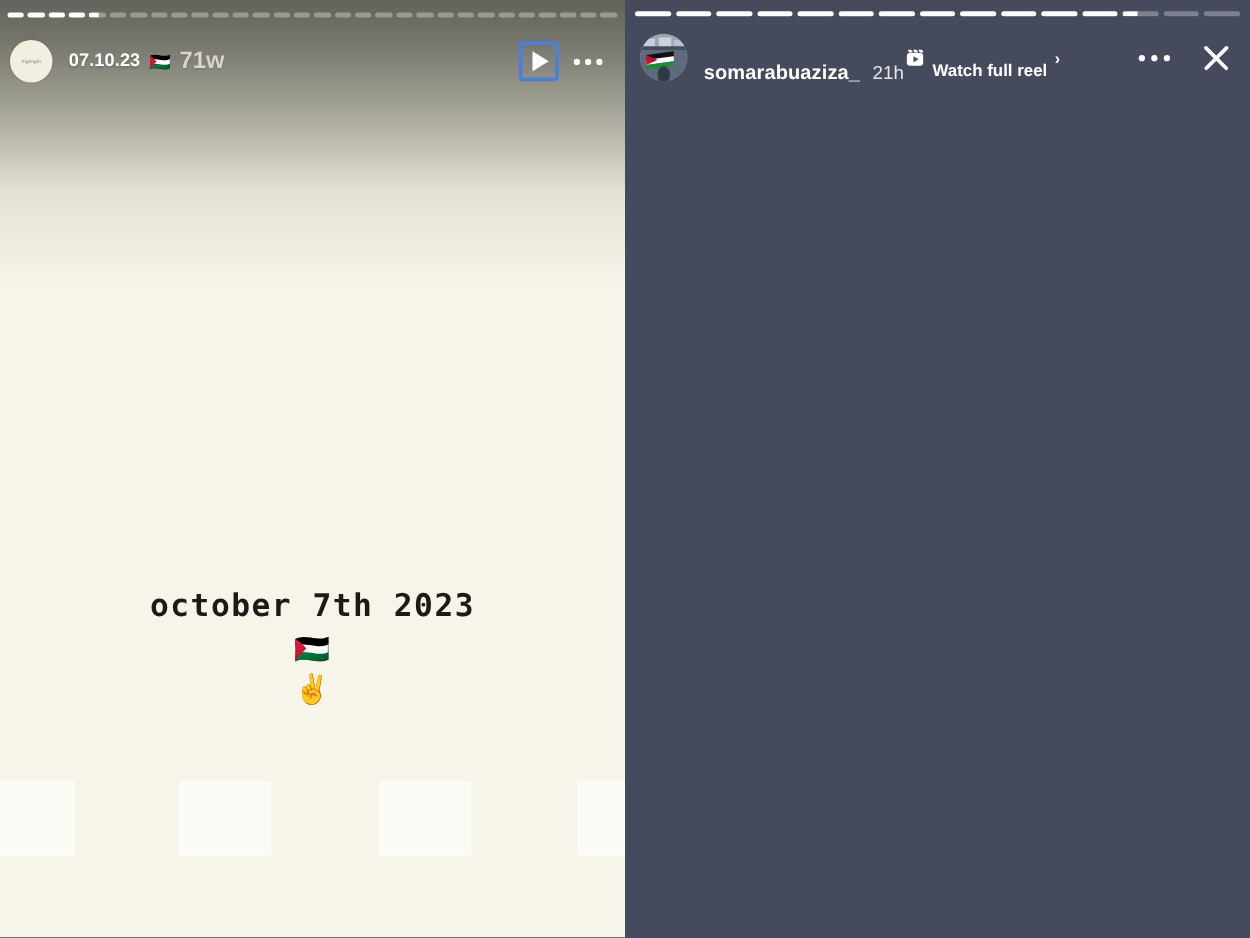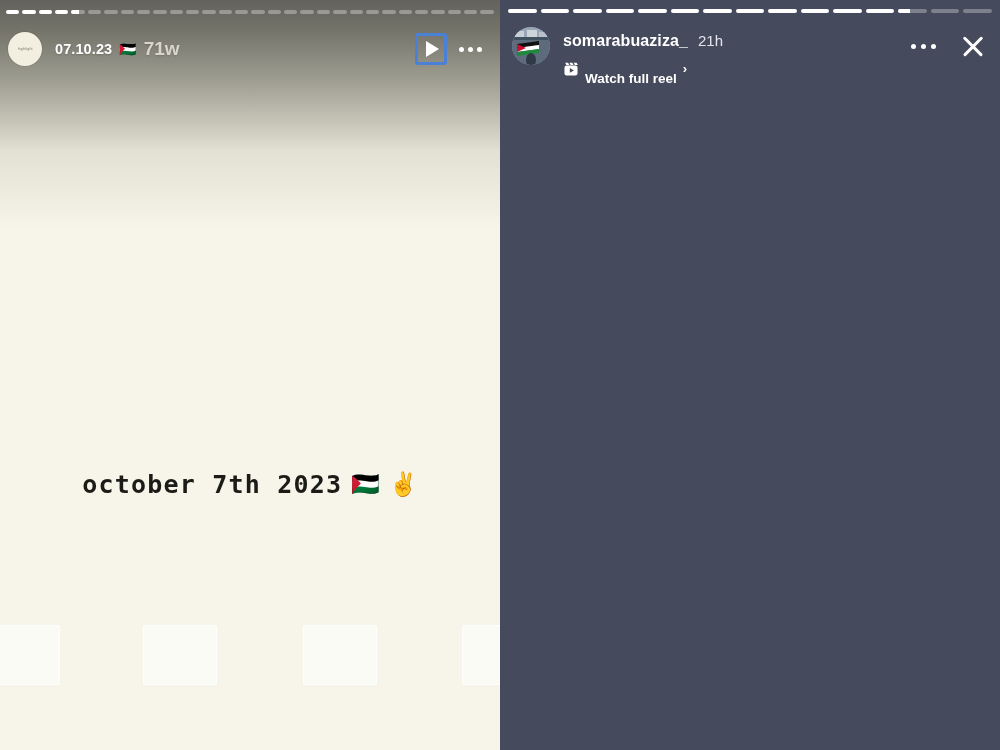--- a/index.html
+++ b/index.html
@@ -148,7 +148,7 @@
     flex:0 0 auto; overflow:hidden; position:relative;
     background:#6f7b8c;
   }
-  #right-userblock { margin-left:13px; display:flex; flex-direction:column; gap:1px; }
+  #right-userblock { margin-left:13px; display:flex; flex-direction:row; gap:1px; }
   #right-line1 { display:flex; align-items:baseline; gap:10px; }
   #right-username { color:#ffffff; font-size:16px; font-weight:bold; letter-spacing:0.1px; }
   #right-time { color:#e3e5ea; font-size:15px;margin-top:26px; }

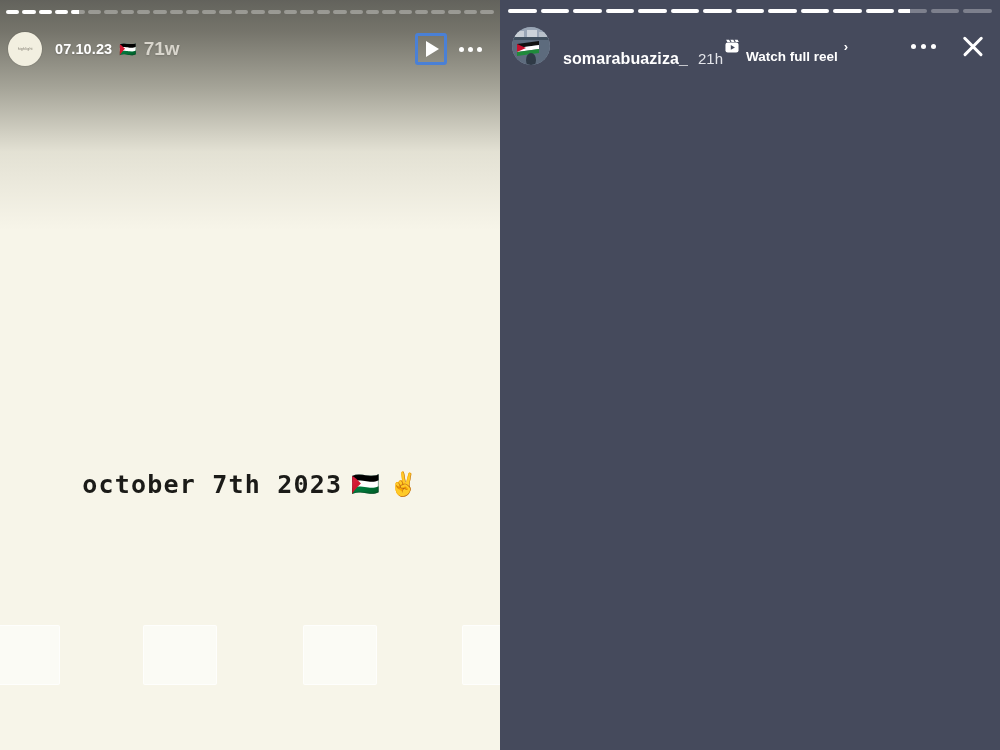--- a/index.html
+++ b/index.html
@@ -97,7 +97,7 @@
   #left-caption {
     position:absolute; left:0; top:470px; width:500px;
     text-align:center; z-index:3;
-    display:flex; align-items:center; justify-content:center; gap:9px;
+    display:flex; align-items:center; justify-content:center; gap:9px;flex-direction:column;
   }
   #left-caption .ctext {
     font-family:"DejaVu Sans Mono", monospace;

